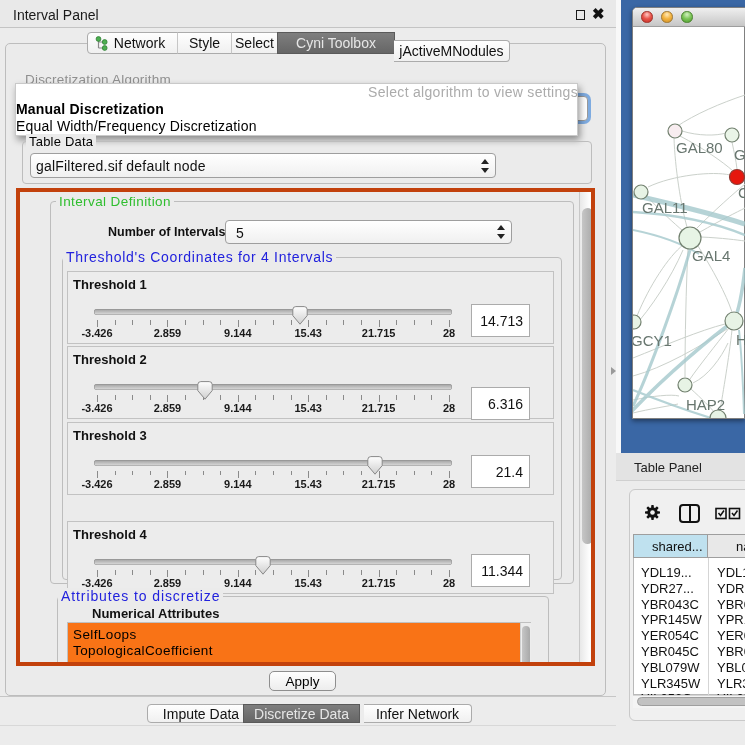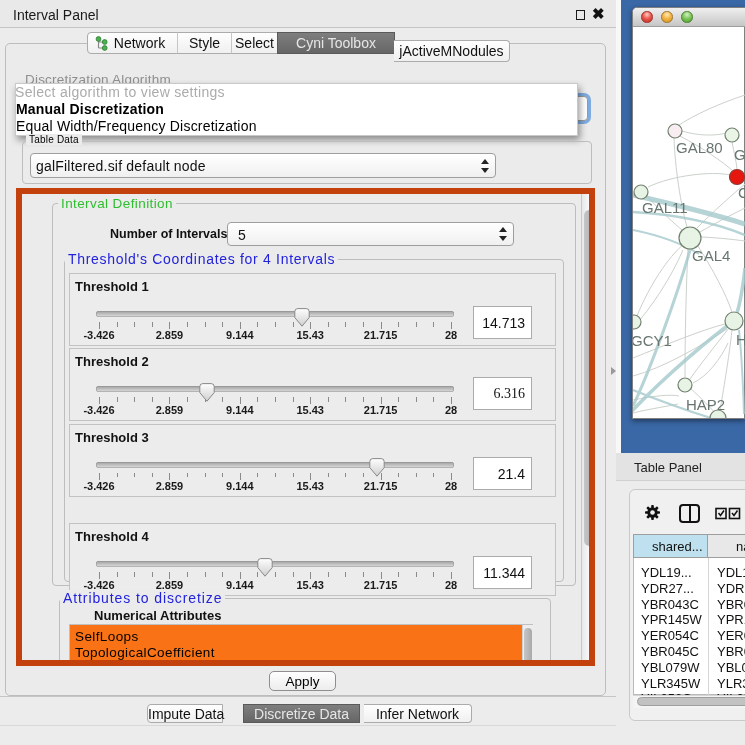--- a/index.html
+++ b/index.html
@@ -49,7 +49,7 @@
 <div class="abs" style="left:30px;top:96px;width:558px;height:25px;background:#fff;border:1px solid #999;border-radius:4px;box-shadow:0 0 0 3px rgba(90,150,220,0.75);"></div>
 
 <div class="abs" style="left:15px;top:83px;width:563px;height:53px;background:#fff;border:1px solid #C9C9C9;box-shadow:2px 4px 7px rgba(0,0,0,0.4);"></div>
-<div class="abs" style="left:15px;top:83.5px;width:563px;height:16px;font-size:14px;letter-spacing:0.3px;color:#ABABAB;text-align:left;">Select algorithm to view settings</div>
+<div class="abs" style="left:15px;top:83.5px;width:563px;height:16px;font-size:14px;letter-spacing:0.3px;color:#ABABAB;text-align:right;">Select algorithm to view settings</div>
 <div class="abs" style="left:16px;top:101px;font-size:14px;letter-spacing:0.2px;font-weight:bold;color:#000;">Manual Discretization</div>
 <div class="abs" style="left:16px;top:117.5px;font-size:14px;letter-spacing:0.2px;color:#000;">Equal Width/Frequency Discretization</div>
 

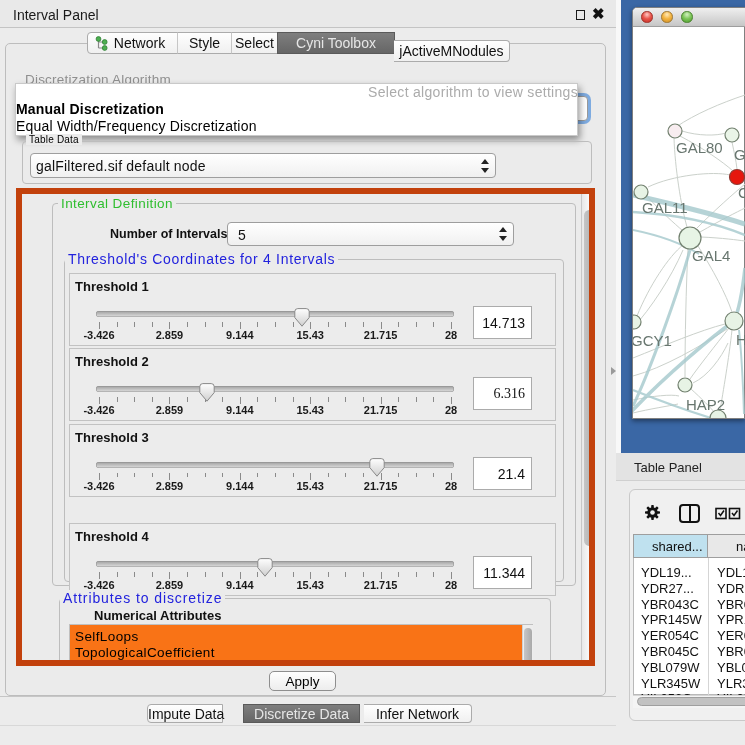--- a/index.html
+++ b/index.html
@@ -12,7 +12,7 @@
 .arr:before{content:"";position:absolute;left:0.5px;top:0.5px;border-left:4px solid transparent;border-right:4px solid transparent;border-bottom:5px solid #222;}
 .arr:after{content:"";position:absolute;left:0.5px;bottom:0.5px;border-left:4px solid transparent;border-right:4px solid transparent;border-top:5px solid #222;}
 .group{position:absolute;border:1px solid #BDBDBD;border-radius:4px;}
-.gtitle{position:absolute;font-size:10px;background:#ECECEC;padding:0 3px;white-space:nowrap;}
+.gtitle{position:absolute;font-size:13px;background:#ECECEC;padding:0 3px;white-space:nowrap;}
 .tabw{position:absolute;height:22px;background:linear-gradient(#FEFEFE,#F0F0F0);border:1px solid #ABABAB;font-size:14px;color:#111;text-align:center;line-height:21px;white-space:nowrap;}
 .tabd{background:linear-gradient(#7E7E7E,#666);color:#E6E6E6;border-color:#5A5A5A;}
 .tick{position:absolute;width:1px;background:#8A8A8A;}

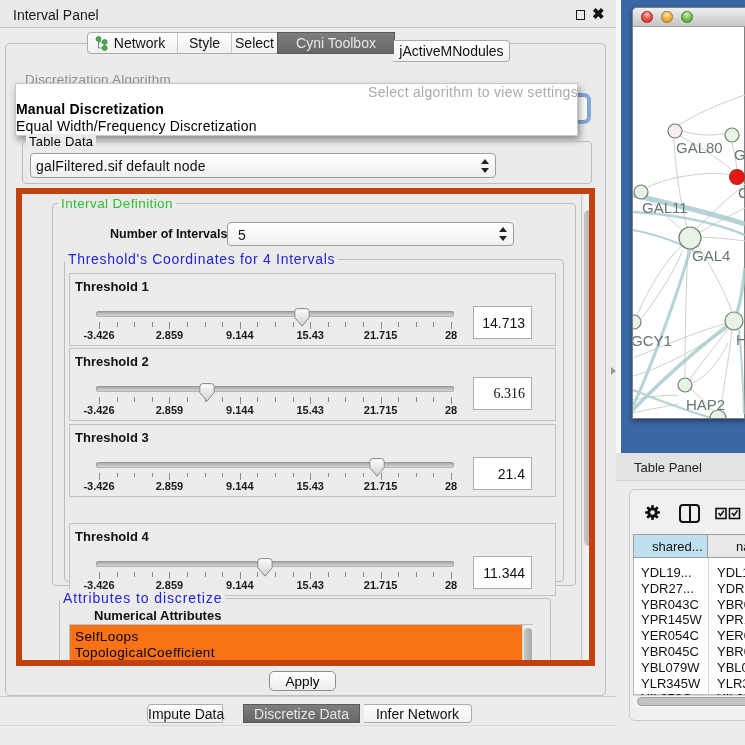--- a/index.html
+++ b/index.html
@@ -60,7 +60,7 @@
     <span class="arr"></span>
   </div>
 
-<div class="abs" id="sp" style="left:16px;top:188px;width:579px;height:478px;border:6px solid #c2410c;background:#EBEBEB;overflow:hidden;">
+<div class="abs" id="sp" style="left:16px;top:188px;width:579px;height:478px;border:4px solid #c2410c;background:#EBEBEB;overflow:hidden;">
 
   <div class="abs" style="left:559px;top:0;width:18px;height:476px;background:linear-gradient(90deg,#E8E8E8,#FDFDFD 55%,#EFEFEF);border-left:1px solid #C8C8C8;"></div>
   <div class="abs" style="left:562px;top:16px;width:11px;height:336px;background:linear-gradient(90deg,#C6C6C6,#A9A9A9);border-radius:6px;"></div>

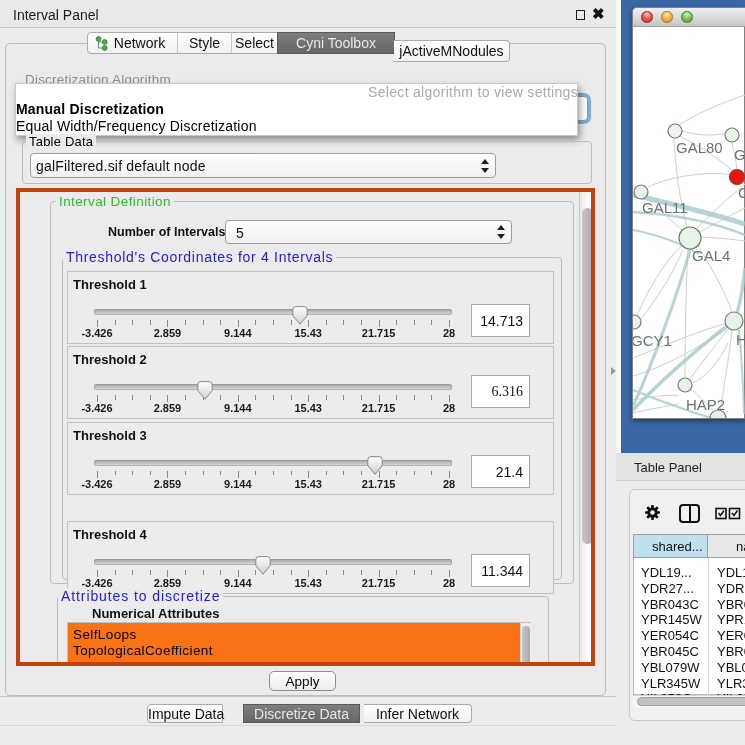--- a/index.html
+++ b/index.html
@@ -155,7 +155,7 @@
         </defs>
         <path d="M3.8,0.6 h8.4 a3,3 0 0 1 3,3 v6 L8,18.2 L0.8,9.6 v-6 a3,3 0 0 1 3,-3 z" fill="url(#tg1)" stroke="#888888" stroke-width="1"></path>
       </svg>
-      <div class="vfield" style="left:403px;top:28px;font-family:Liberation Serif, serif;">6.316</div>
+      <div class="vfield" style="left:403px;top:40px;">6.316</div>
     </div>
     <div class="thbox" style="left:47px;top:229.6px;">
       <div class="lbl bold" style="left:5px;top:5px;">Threshold 3</div>

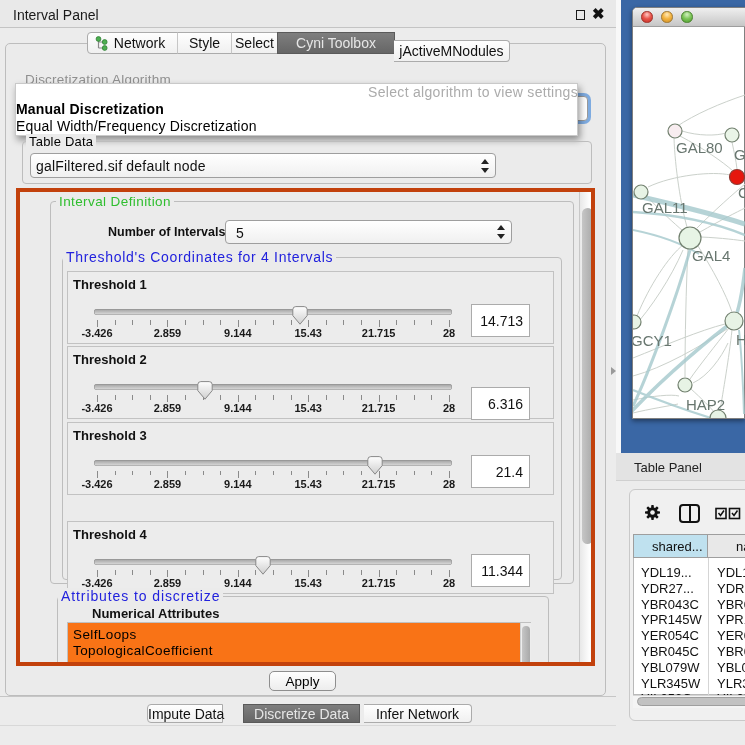--- a/index.html
+++ b/index.html
@@ -254,7 +254,7 @@
 
 <div class="abs" style="left:269px;top:671px;width:67px;height:20px;background:linear-gradient(#FEFEFE,#EDEDED);border:1px solid #8E8E8E;border-radius:5px;font-size:13.5px;text-align:center;line-height:19px;">Apply</div>
 
-<div class="tabw" style="left:147px;top:704px;width:76px;height:19px;line-height:18px;border-radius:4px 0 0 4px;">Impute Data</div>
+<div class="tabw" style="left:147px;top:704px;width:108px;height:19px;line-height:18px;border-radius:4px 0 0 4px;">Impute Data</div>
 <div class="tabw tabd" style="left:243px;top:704px;width:117px;height:19px;line-height:18px;">Discretize Data</div>
 <div class="tabw" style="left:364px;top:704px;width:108px;height:19px;line-height:18px;border-left:none;border-radius:0 4px 4px 0;">Infer Network</div>
 

